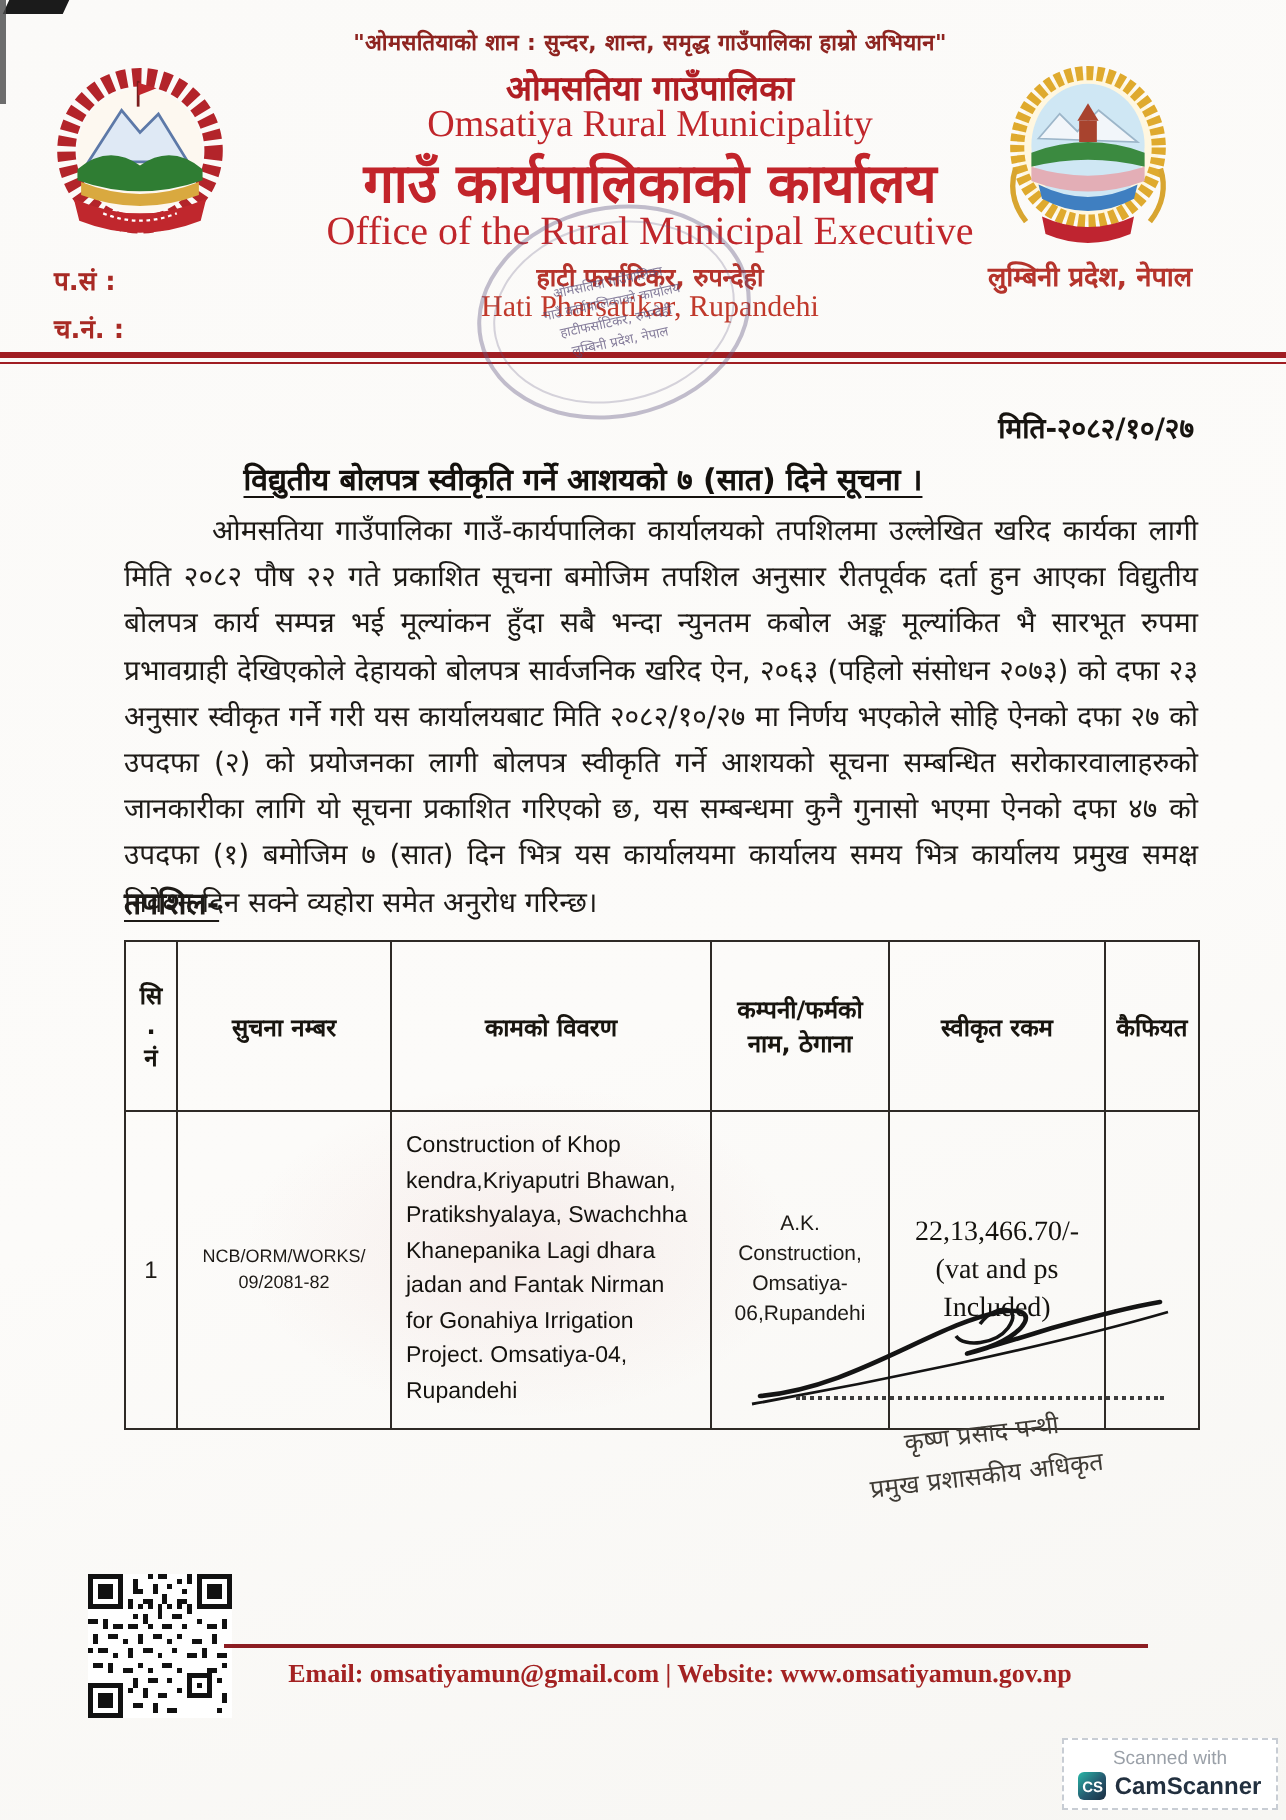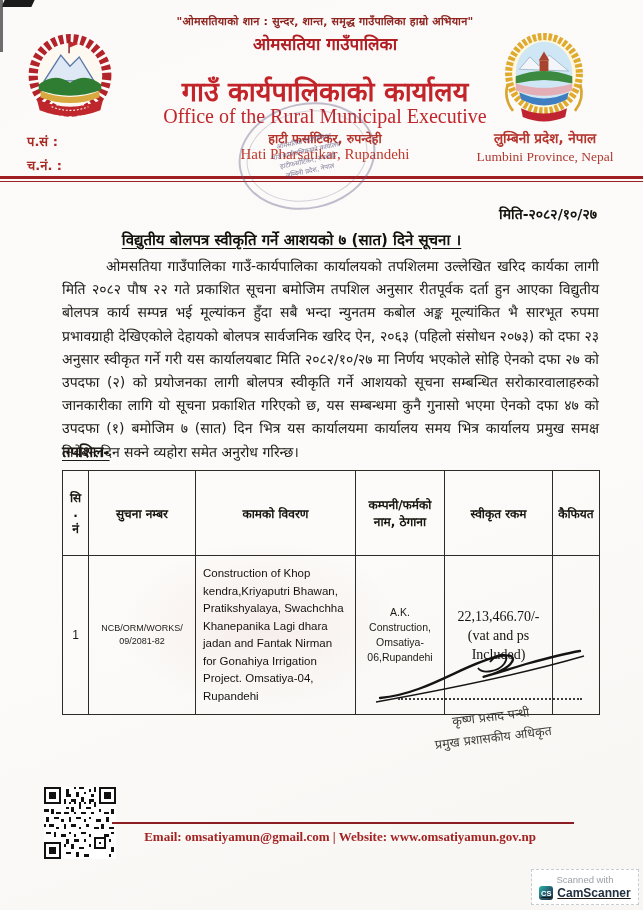--- a/index.html
+++ b/index.html
@@ -90,6 +90,7 @@
 
   <div class="abs hdr-center slogan">"ओमसतियाको शान : सुन्दर, शान्त, समृद्ध गाउँपालिका हाम्रो अभियान"</div>
   <div class="abs hdr-center muni-np">ओमसतिया गाउँपालिका</div>
+  <div class="abs hdr-center muni-en">Omsatiya Rural Municipality</div>
   <div class="abs hdr-center office-np">गाउँ कार्यपालिकाको कार्यालय</div>
   <div class="abs hdr-center office-en">Office of the Rural Municipal Executive</div>
   <div class="abs hdr-center addr-np">हाटी फर्साटिकर, रुपन्देही</div>

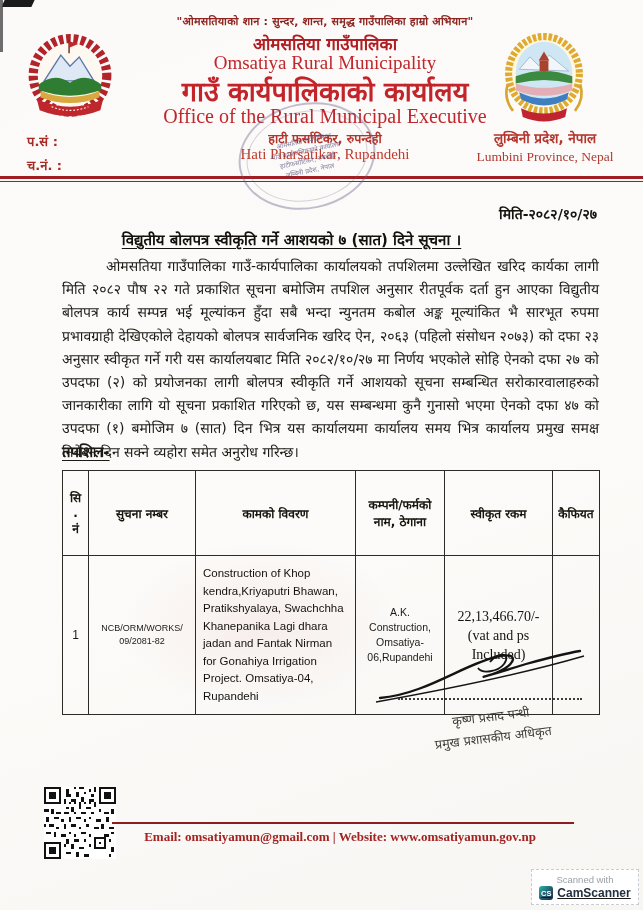--- a/index.html
+++ b/index.html
@@ -133,7 +133,6 @@
 
   <div class="abs province">
     <div class="province-np">लुम्बिनी प्रदेश, नेपाल</div>
-    <div class="province-en">Lumbini Province, Nepal</div>
   </div>
 
   <div class="abs rule-1"></div>

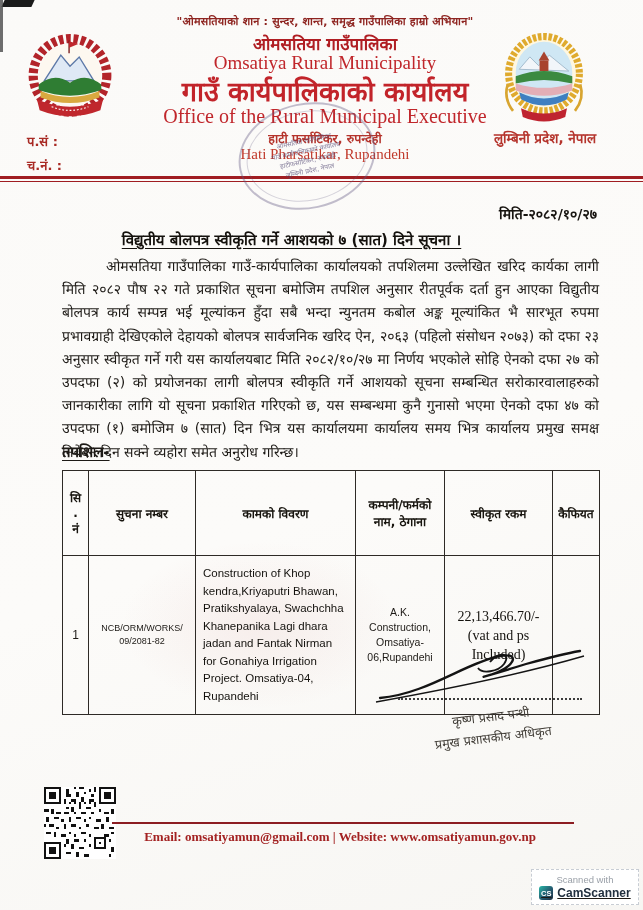--- a/index.html
+++ b/index.html
@@ -73,7 +73,7 @@
   .badge{left:531px;top:869px;width:106px;height:34px;background:#fff;border:1px dashed #c8cdd4;
     display:flex;flex-direction:column;align-items:center;justify-content:center;gap:1px;}
   .badge-l1{font-size:9.5px;color:#9aa0a8;font-family:Liberation Sans, sans-serif;}
-  .badge-l2{display:flex;align-items:flex-start;gap:4px;text-decoration:underline;}
+  .badge-l2{display:flex;align-items:flex-start;gap:4px;}
   .cs-icon{width:14px;height:14px;border-radius:3px;display:flex;align-items:center;justify-content:center;
     background:linear-gradient(135deg,#29b8a8 0%,#25596f 55%,#1b2e42 100%);
     color:#fff;font-size:7.5px;font-weight:bold;font-family:"Liberation Sans",sans-serif;}

